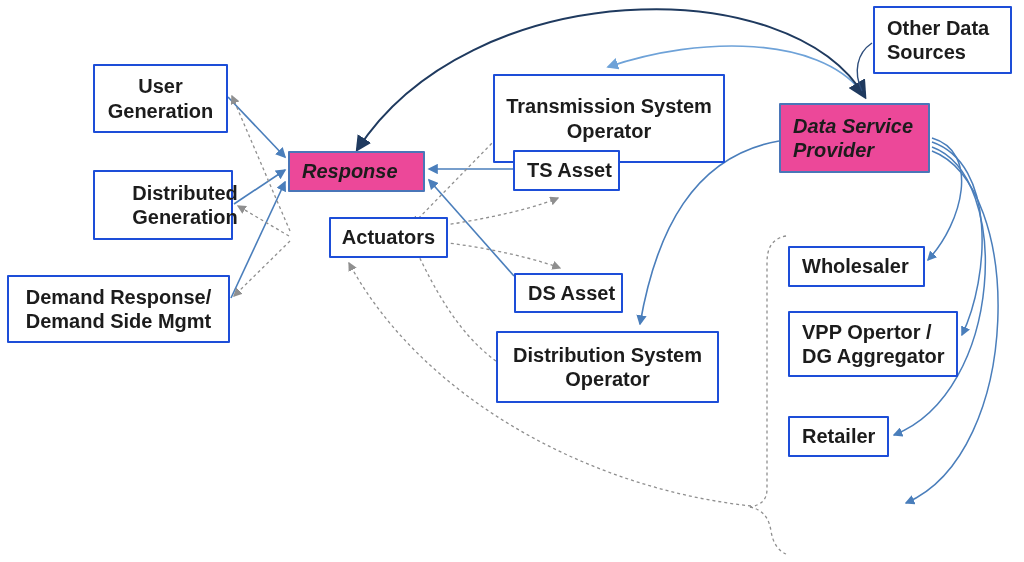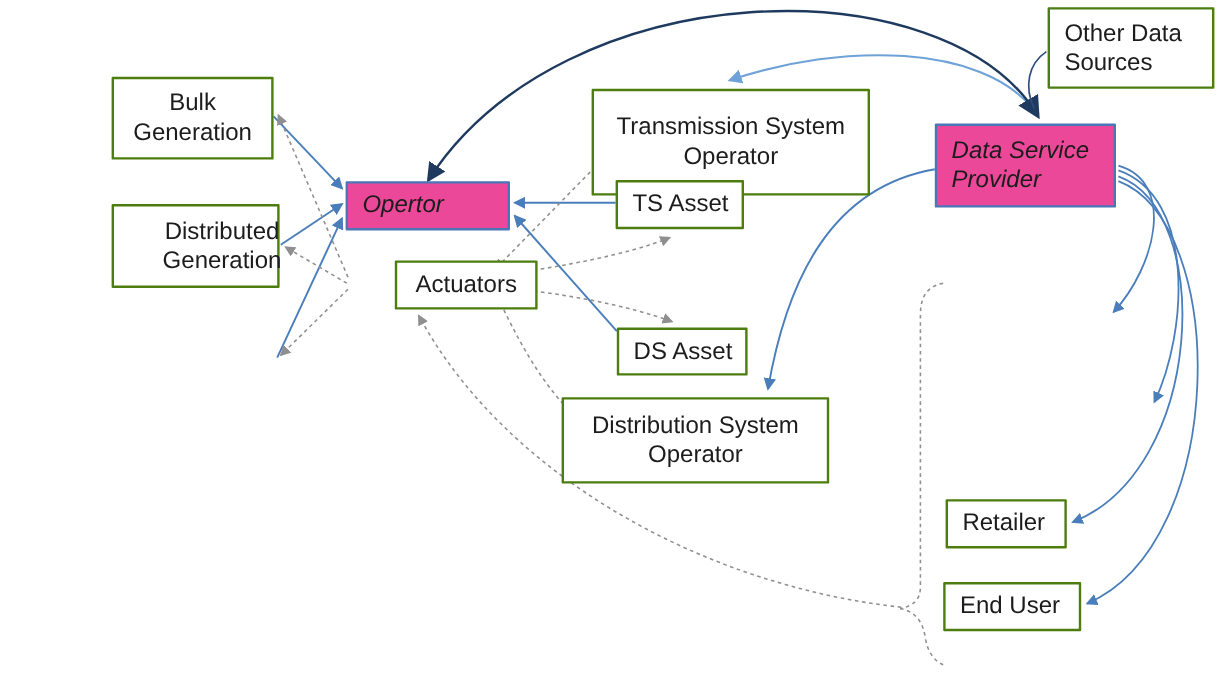--- a/index.html
+++ b/index.html
@@ -15,7 +15,7 @@
     position:absolute;
     box-sizing:border-box;
     background:#ffffff;
-    border:2px solid #4d7c0f;
+    border:2px solid #1d4ed8;
     border-radius:1px;
     display:flex;
     align-items:center;
@@ -26,6 +26,7 @@
     color:#1c1c1c;
     white-space:pre-line;
     z-index:1;
+    font-weight:bold;
   }
   .node.left{justify-content:flex-start;text-align:left;padding-left:12px;}
   .node.filled{

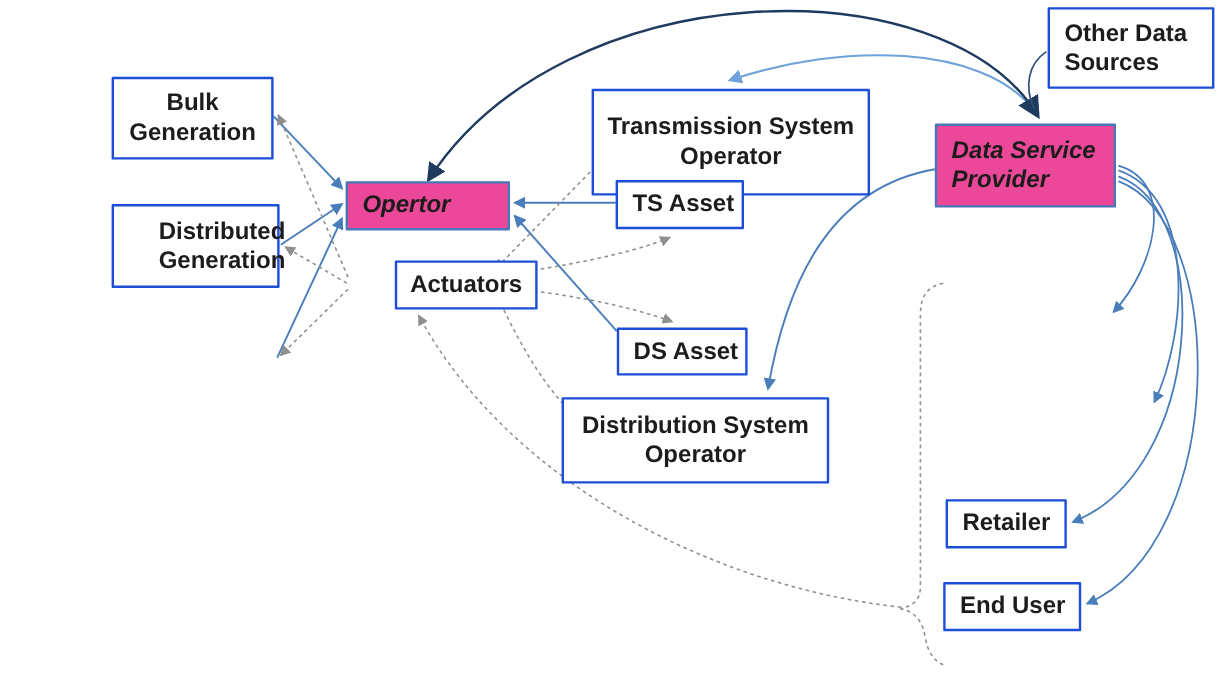--- a/index.html
+++ b/index.html
@@ -95,7 +95,7 @@
     </g>
   </svg>
 
-  <div class="node" style="left:93px;top:64px;width:135px;height:69px;">Bulk
+  <div class="node" style="left:93px;top:64px;width:135px;height:69px;">User
 Generation</div>
   <div class="node" style="left:93px;top:170px;width:140px;height:70px;padding-left:44px;">Distributed
 Generation</div>

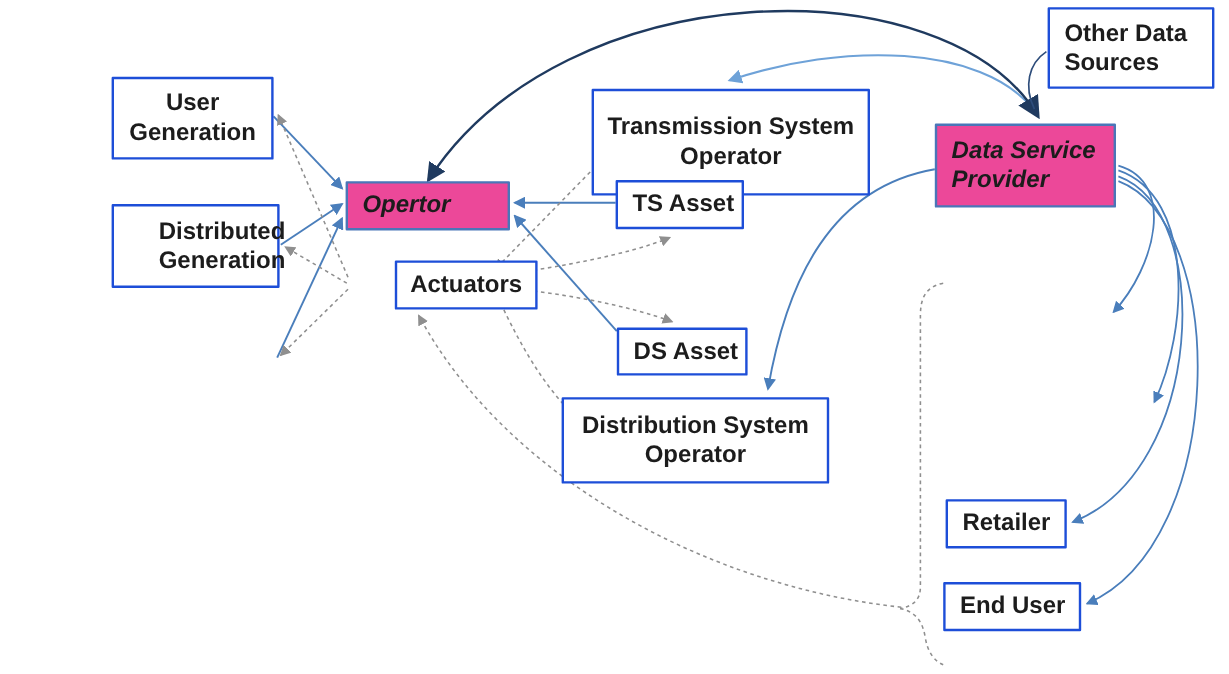--- a/index.html
+++ b/index.html
@@ -100,7 +100,7 @@
   <div class="node" style="left:93px;top:170px;width:140px;height:70px;padding-left:44px;">Distributed
 Generation</div>
 
-  <div class="node filled left" style="left:288px;top:151px;width:137px;height:41px;">Opertor</div>
+  <div class="node filled left" style="left:288px;top:151px;width:137px;height:41px;">Response</div>
   <div class="node" style="left:289px;top:217px;width:119px;height:41px;margin-left:40px;">Actuators</div>
 
   <div class="node" style="left:493px;top:74px;width:232px;height:89px;">Transmission System

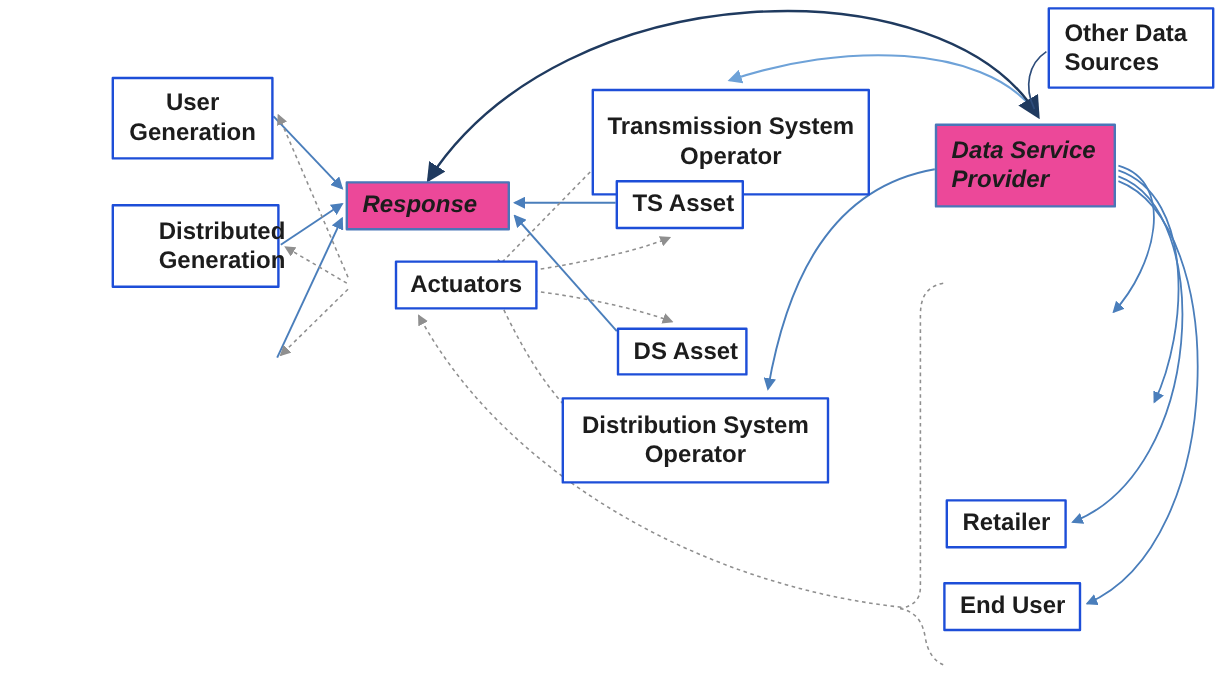--- a/index.html
+++ b/index.html
@@ -114,6 +114,7 @@
 Sources</div>
   <div class="node filled left" style="left:779px;top:103px;width:151px;height:70px;">Data Service
 Provider</div>
+  <div class="node left" style="left:788px;top:246px;width:137px;height:41px;">Wholesaler</div>
   <div class="node left" style="left:788px;top:416px;width:101px;height:41px;">Retailer</div>
   <div class="node left" style="left:786px;top:485px;width:115px;height:41px;">End User</div>
 

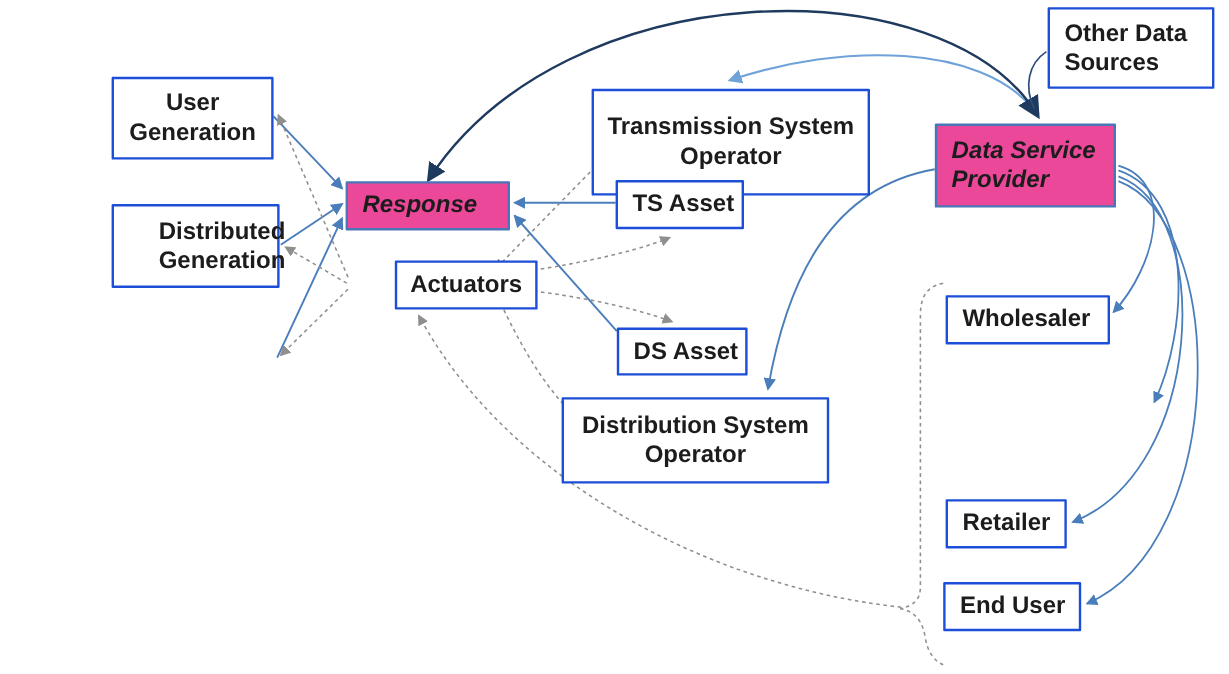--- a/index.html
+++ b/index.html
@@ -99,6 +99,8 @@
 Generation</div>
   <div class="node" style="left:93px;top:170px;width:140px;height:70px;padding-left:44px;">Distributed
 Generation</div>
+  <div class="node" style="left:7px;top:275px;width:223px;height:68px;">Demand Response/
+Demand Side Mgmt</div>
 
   <div class="node filled left" style="left:288px;top:151px;width:137px;height:41px;">Response</div>
   <div class="node" style="left:289px;top:217px;width:119px;height:41px;margin-left:40px;">Actuators</div>

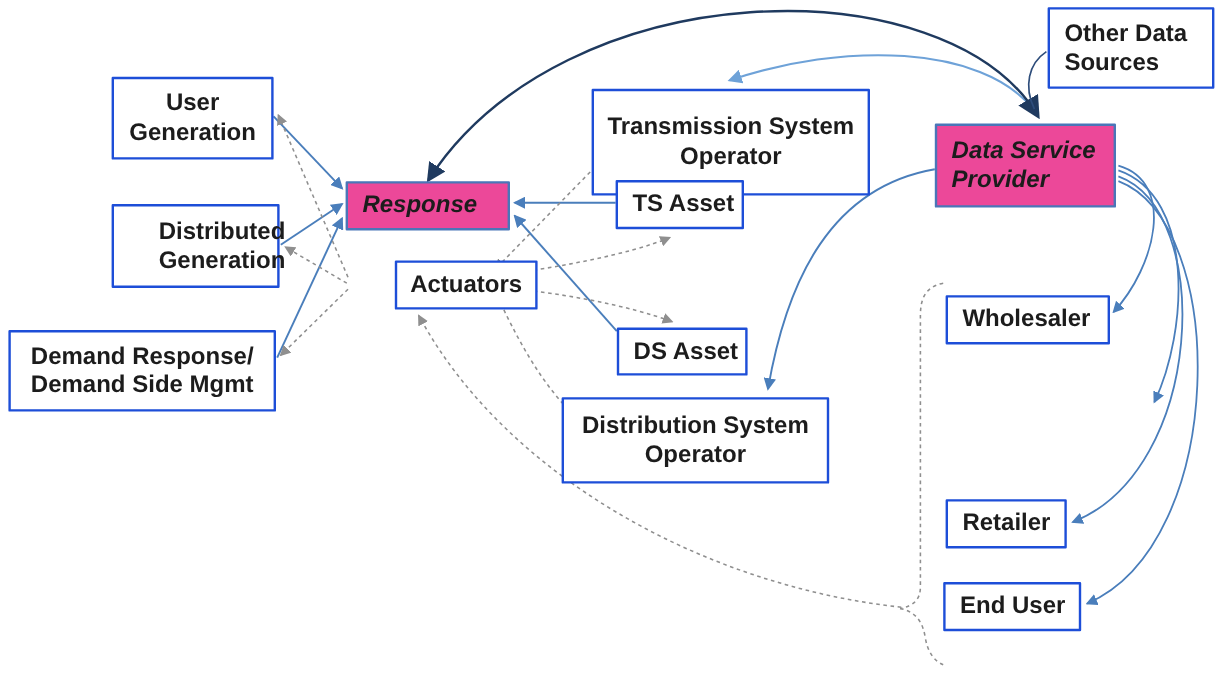--- a/index.html
+++ b/index.html
@@ -117,6 +117,8 @@
   <div class="node filled left" style="left:779px;top:103px;width:151px;height:70px;">Data Service
 Provider</div>
   <div class="node left" style="left:788px;top:246px;width:137px;height:41px;">Wholesaler</div>
+  <div class="node left" style="left:788px;top:311px;width:170px;height:66px;">VPP Opertor /
+DG Aggregator</div>
   <div class="node left" style="left:788px;top:416px;width:101px;height:41px;">Retailer</div>
   <div class="node left" style="left:786px;top:485px;width:115px;height:41px;">End User</div>
 

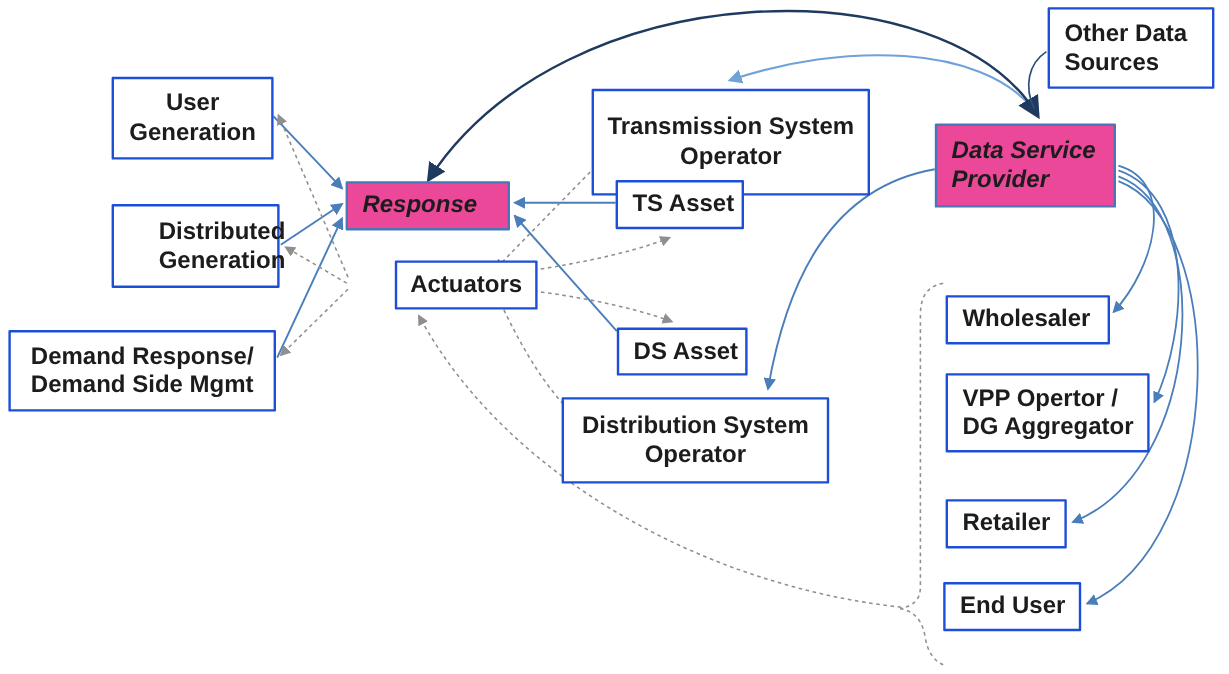--- a/index.html
+++ b/index.html
@@ -109,7 +109,7 @@
 Operator</div>
   <div class="node left" style="left:513px;top:150px;width:107px;height:41px;">TS Asset</div>
   <div class="node left" style="left:514px;top:273px;width:109px;height:40px;">DS Asset</div>
-  <div class="node" style="left:468px;top:331px;width:223px;height:72px;">Distribution System
+  <div class="node" style="left:496px;top:331px;width:223px;height:72px;">Distribution System
 Operator</div>
 
   <div class="node left" style="left:873px;top:6px;width:139px;height:68px;">Other Data

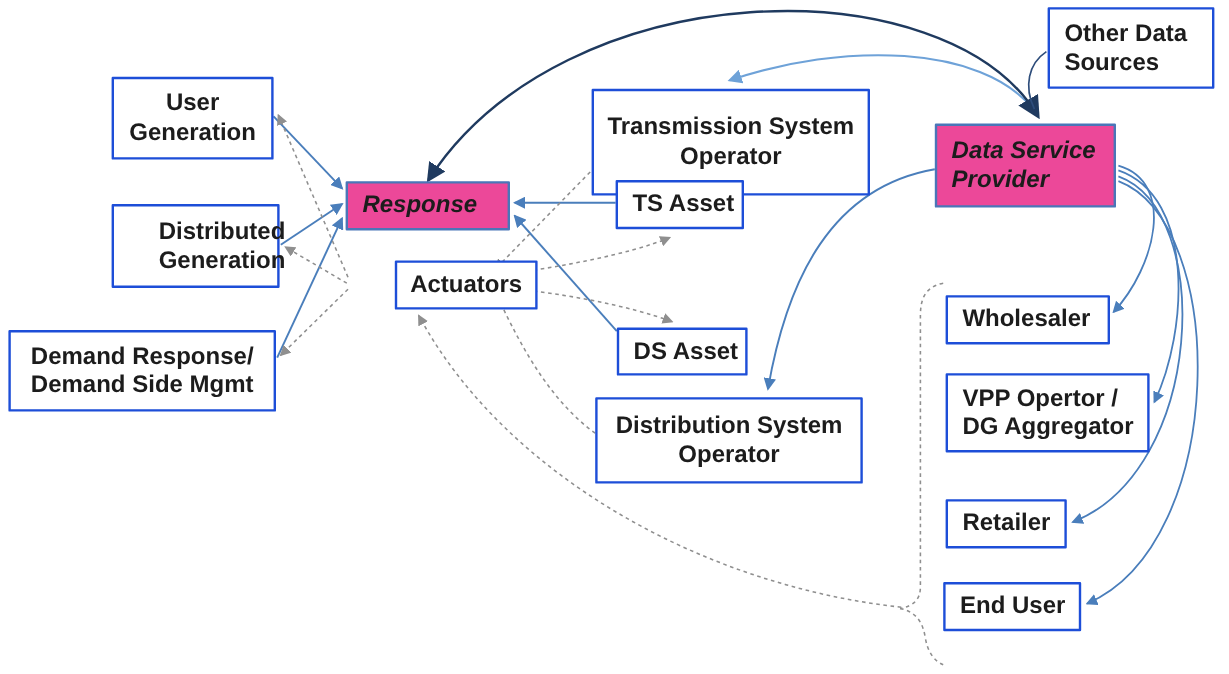--- a/index.html
+++ b/index.html
@@ -120,7 +120,6 @@
   <div class="node left" style="left:788px;top:311px;width:170px;height:66px;">VPP Opertor /
 DG Aggregator</div>
   <div class="node left" style="left:788px;top:416px;width:101px;height:41px;">Retailer</div>
-  <div class="node left" style="left:786px;top:485px;width:115px;height:41px;">End User</div>
 
 </div>
 

